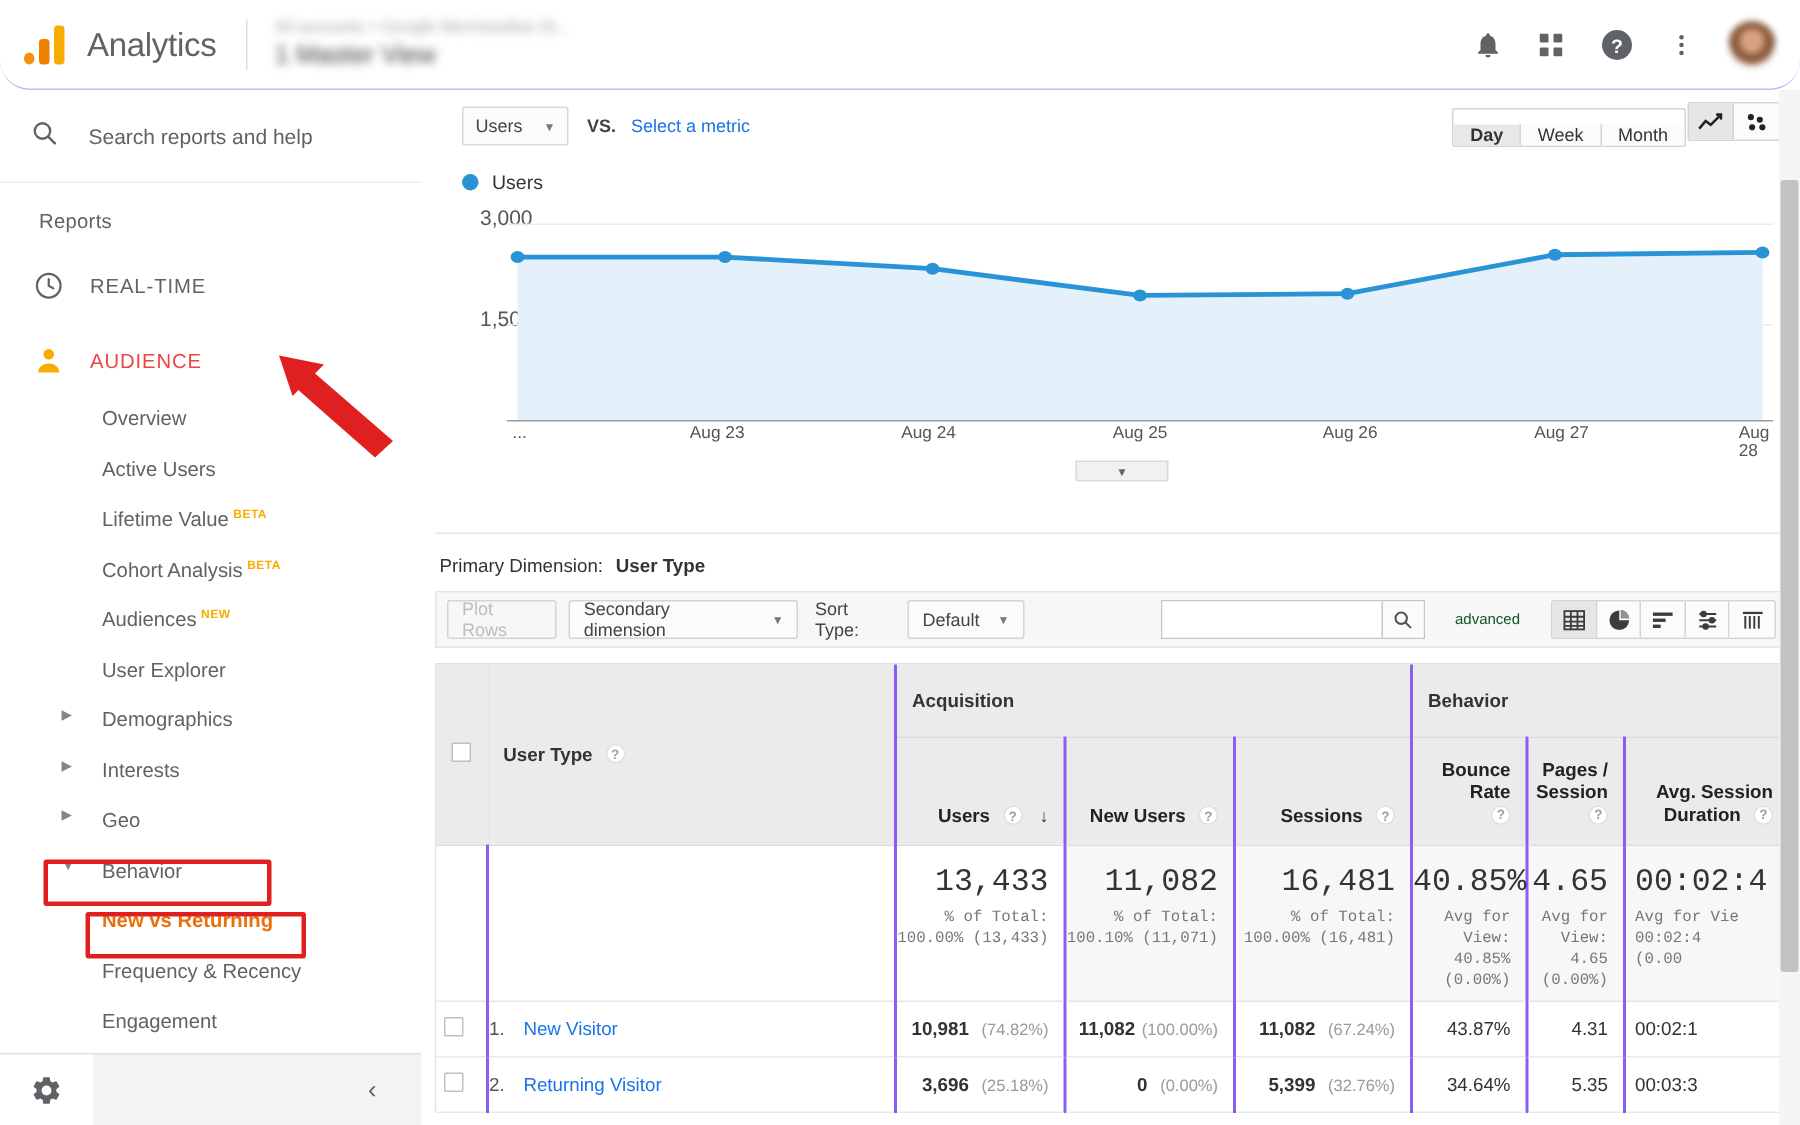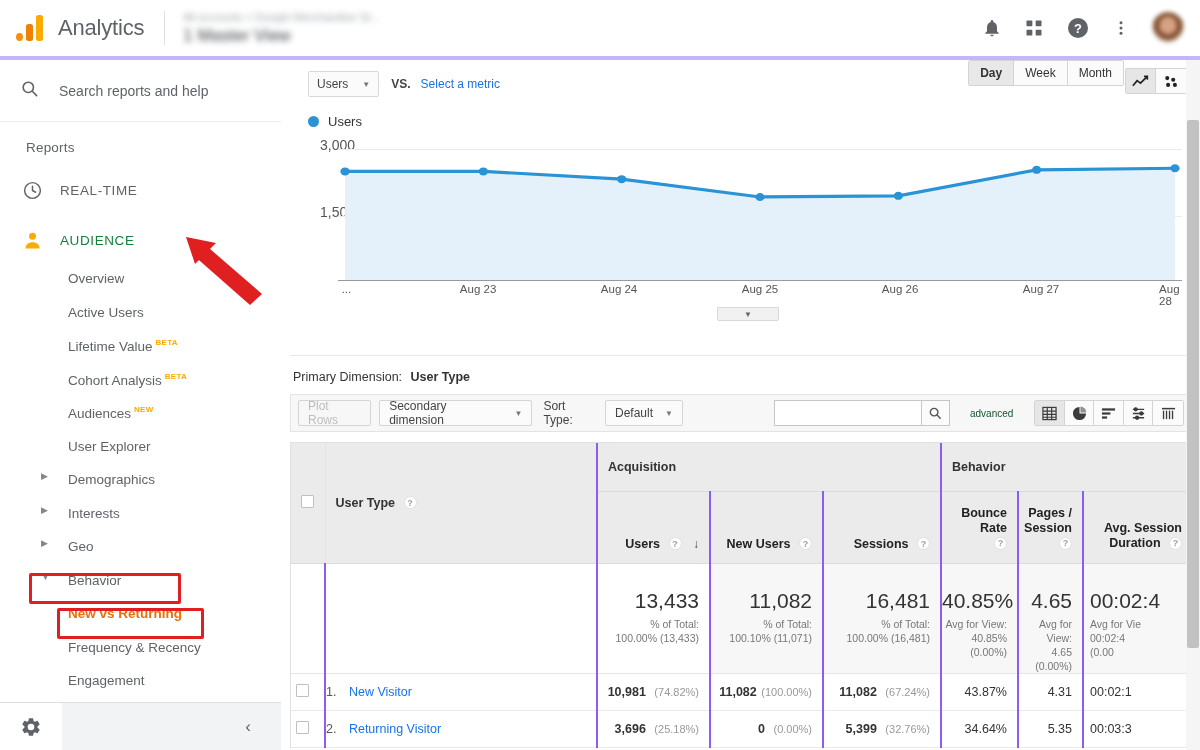--- a/index.html
+++ b/index.html
@@ -14,8 +14,8 @@
   
   .topbar {
     position: absolute; top: 0; left: 0; width: 1200px; height: 60px;
-    background: #fff; border-bottom: 4px solid #c4b5fd;
-    display: flex; align-items: center;
+    background: #fff; border-bottom: 1px solid #c4b5fd;
+    display: flex; align-items: center; border-radius: 20px;
   }
   .logo-wrap { display: flex; align-items: center; padding-left: 16px; }
   .ga-logo { width: 30px; height: 26px; position: relative; margin-right: 12px; }

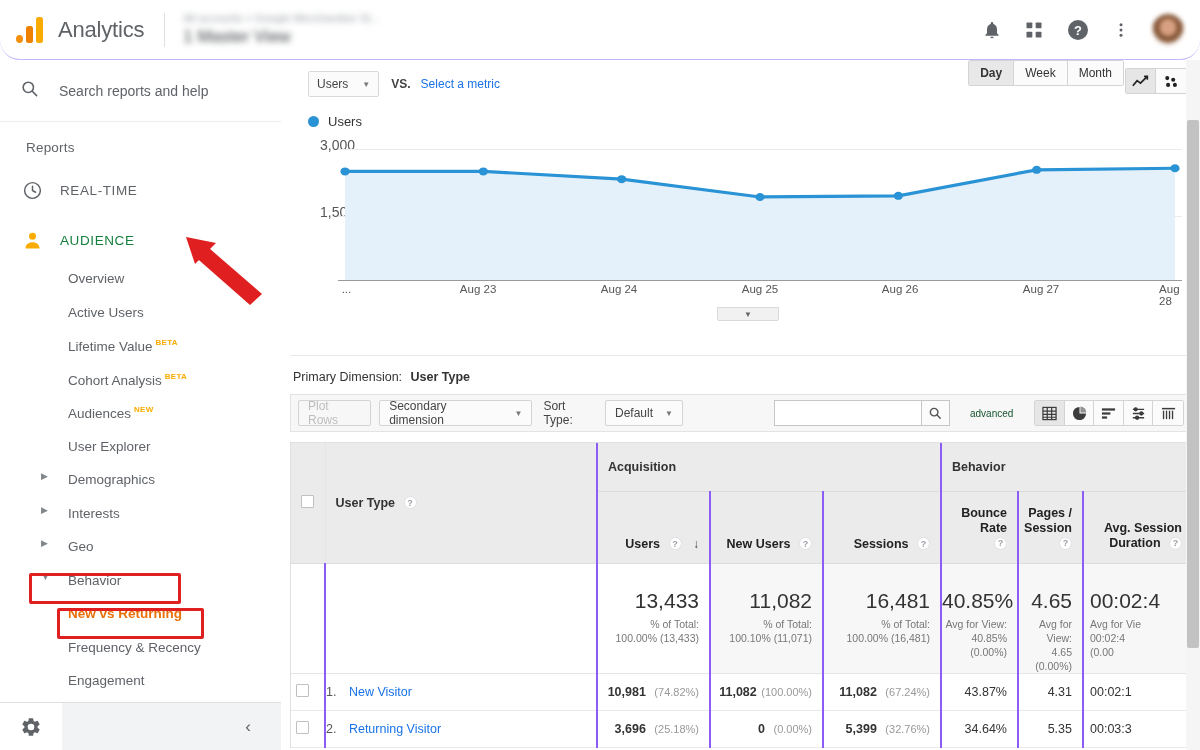--- a/index.html
+++ b/index.html
@@ -115,8 +115,8 @@
   .vs-label { font-size: 12px; font-weight: bold; color: #444; margin: 0 10px 0 12px; }
   .select-metric { font-size: 12px; color: #1a73e8; cursor: pointer; }
   .dwm {
-    position: absolute; right: 68px; top: 0; display: flex;
-    border: 1px solid #d4d4d4; border-radius: 2px; overflow: hidden; height: 26px;
+    position: absolute; right: 68px; top: 12px; display: flex;
+    border: 1px solid #d4d4d4; border-radius: 2px; overflow: hidden; height: 26px; align-items: flex-end;
   }
   .dwm div {
     padding: 0 11px; font-size: 12px; color: #333; display: flex; align-items: center;

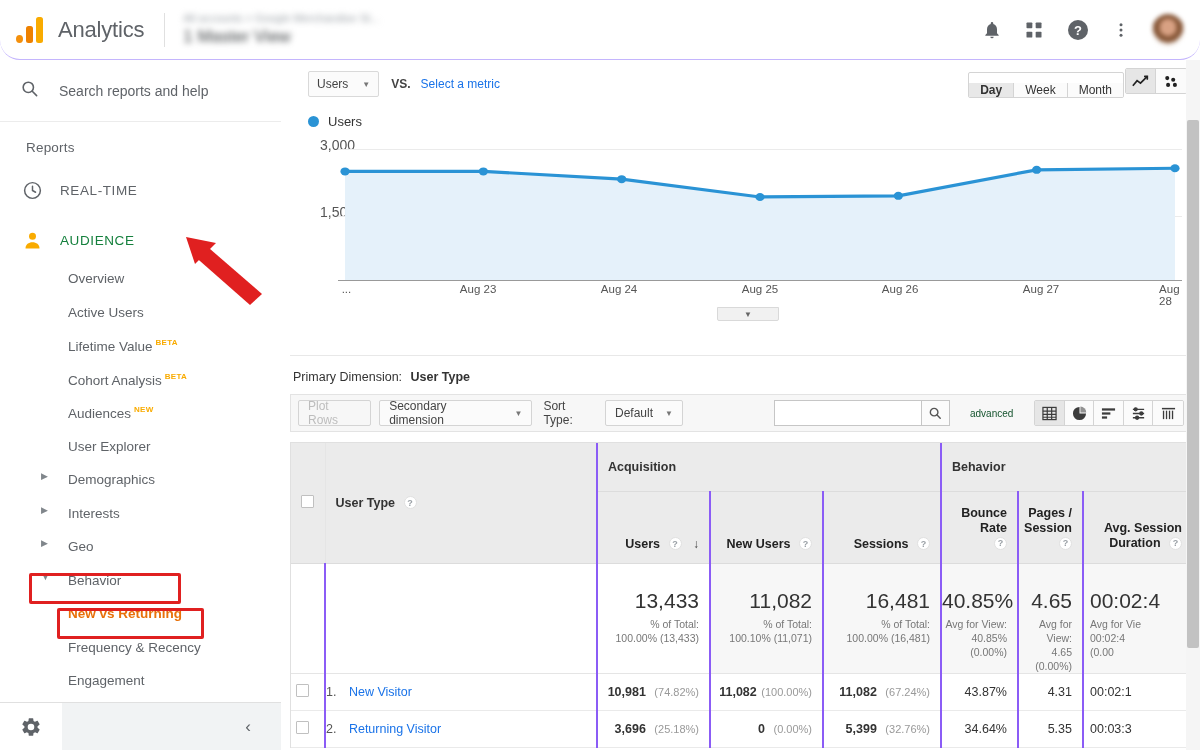--- a/index.html
+++ b/index.html
@@ -65,7 +65,7 @@
   .nav-top .nicon { width: 30px; display: flex; align-items: center; color: #5f6368; }
   .nav-top .nlabel { font-size: 13.5px; color: #5f6368; letter-spacing: .6px; margin-left: 8px; }
   .nav-top.active .nicon { color: #f9ab00; }
-  .nav-top.active .nlabel { color: #15803d; }
+  .nav-top.active .nlabel { color: #ef4444; }
 
   .sub { position: relative; height: 33.5px; display: flex; align-items: flex-start; cursor: pointer; }
   .sub .caret {

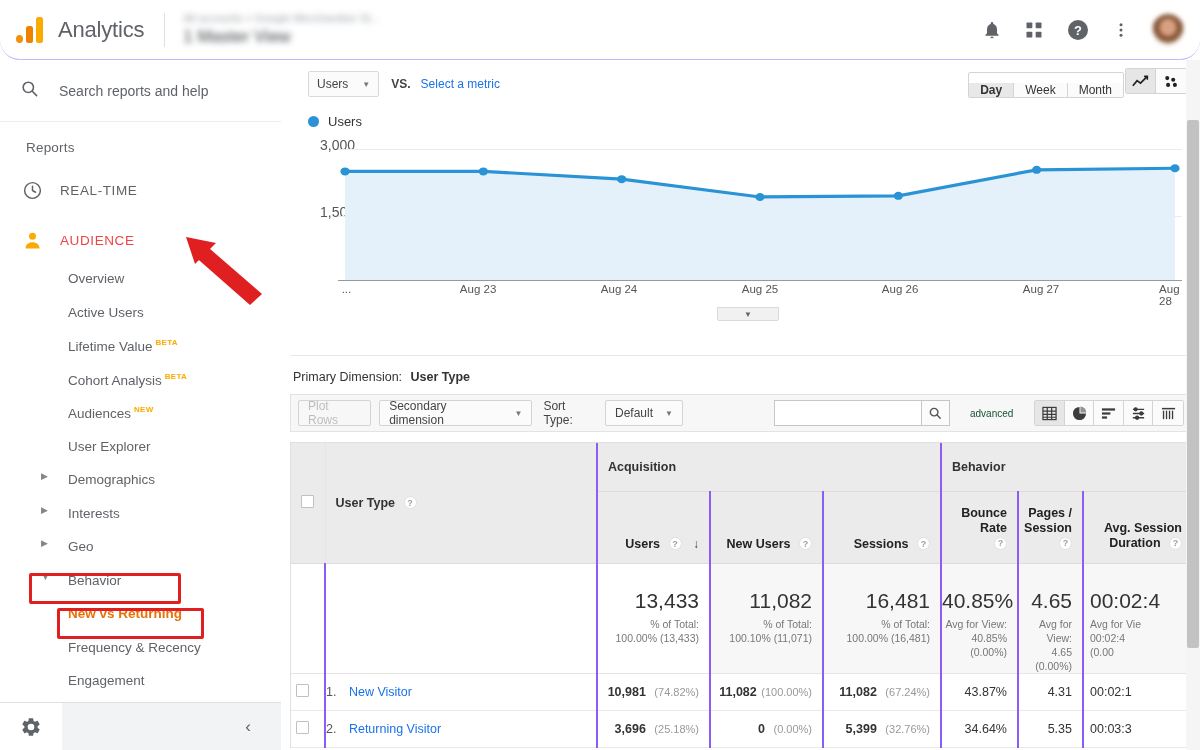--- a/index.html
+++ b/index.html
@@ -218,8 +218,8 @@
     display: inline-block; border-radius: 1px; cursor: pointer;
   }
   .sum-row td {
-    background: #fff; height: 104px; vertical-align: top; padding: 24px 10px 0 0;
-    text-align: right; border-bottom: 1px solid #e5e5e5;
+    background: #fff; height: 104px; vertical-align: top; padding: 12px 10px 0 0;
+    text-align: right; border-bottom: 1px solid #e5e5e5; font-family: Liberation Mono, monospace;
   }
   .sum-row td.alt { background: #f7f7f7; }
   .big { font-size: 21px; color: #333; line-height: 26px; font-weight: 400; }

